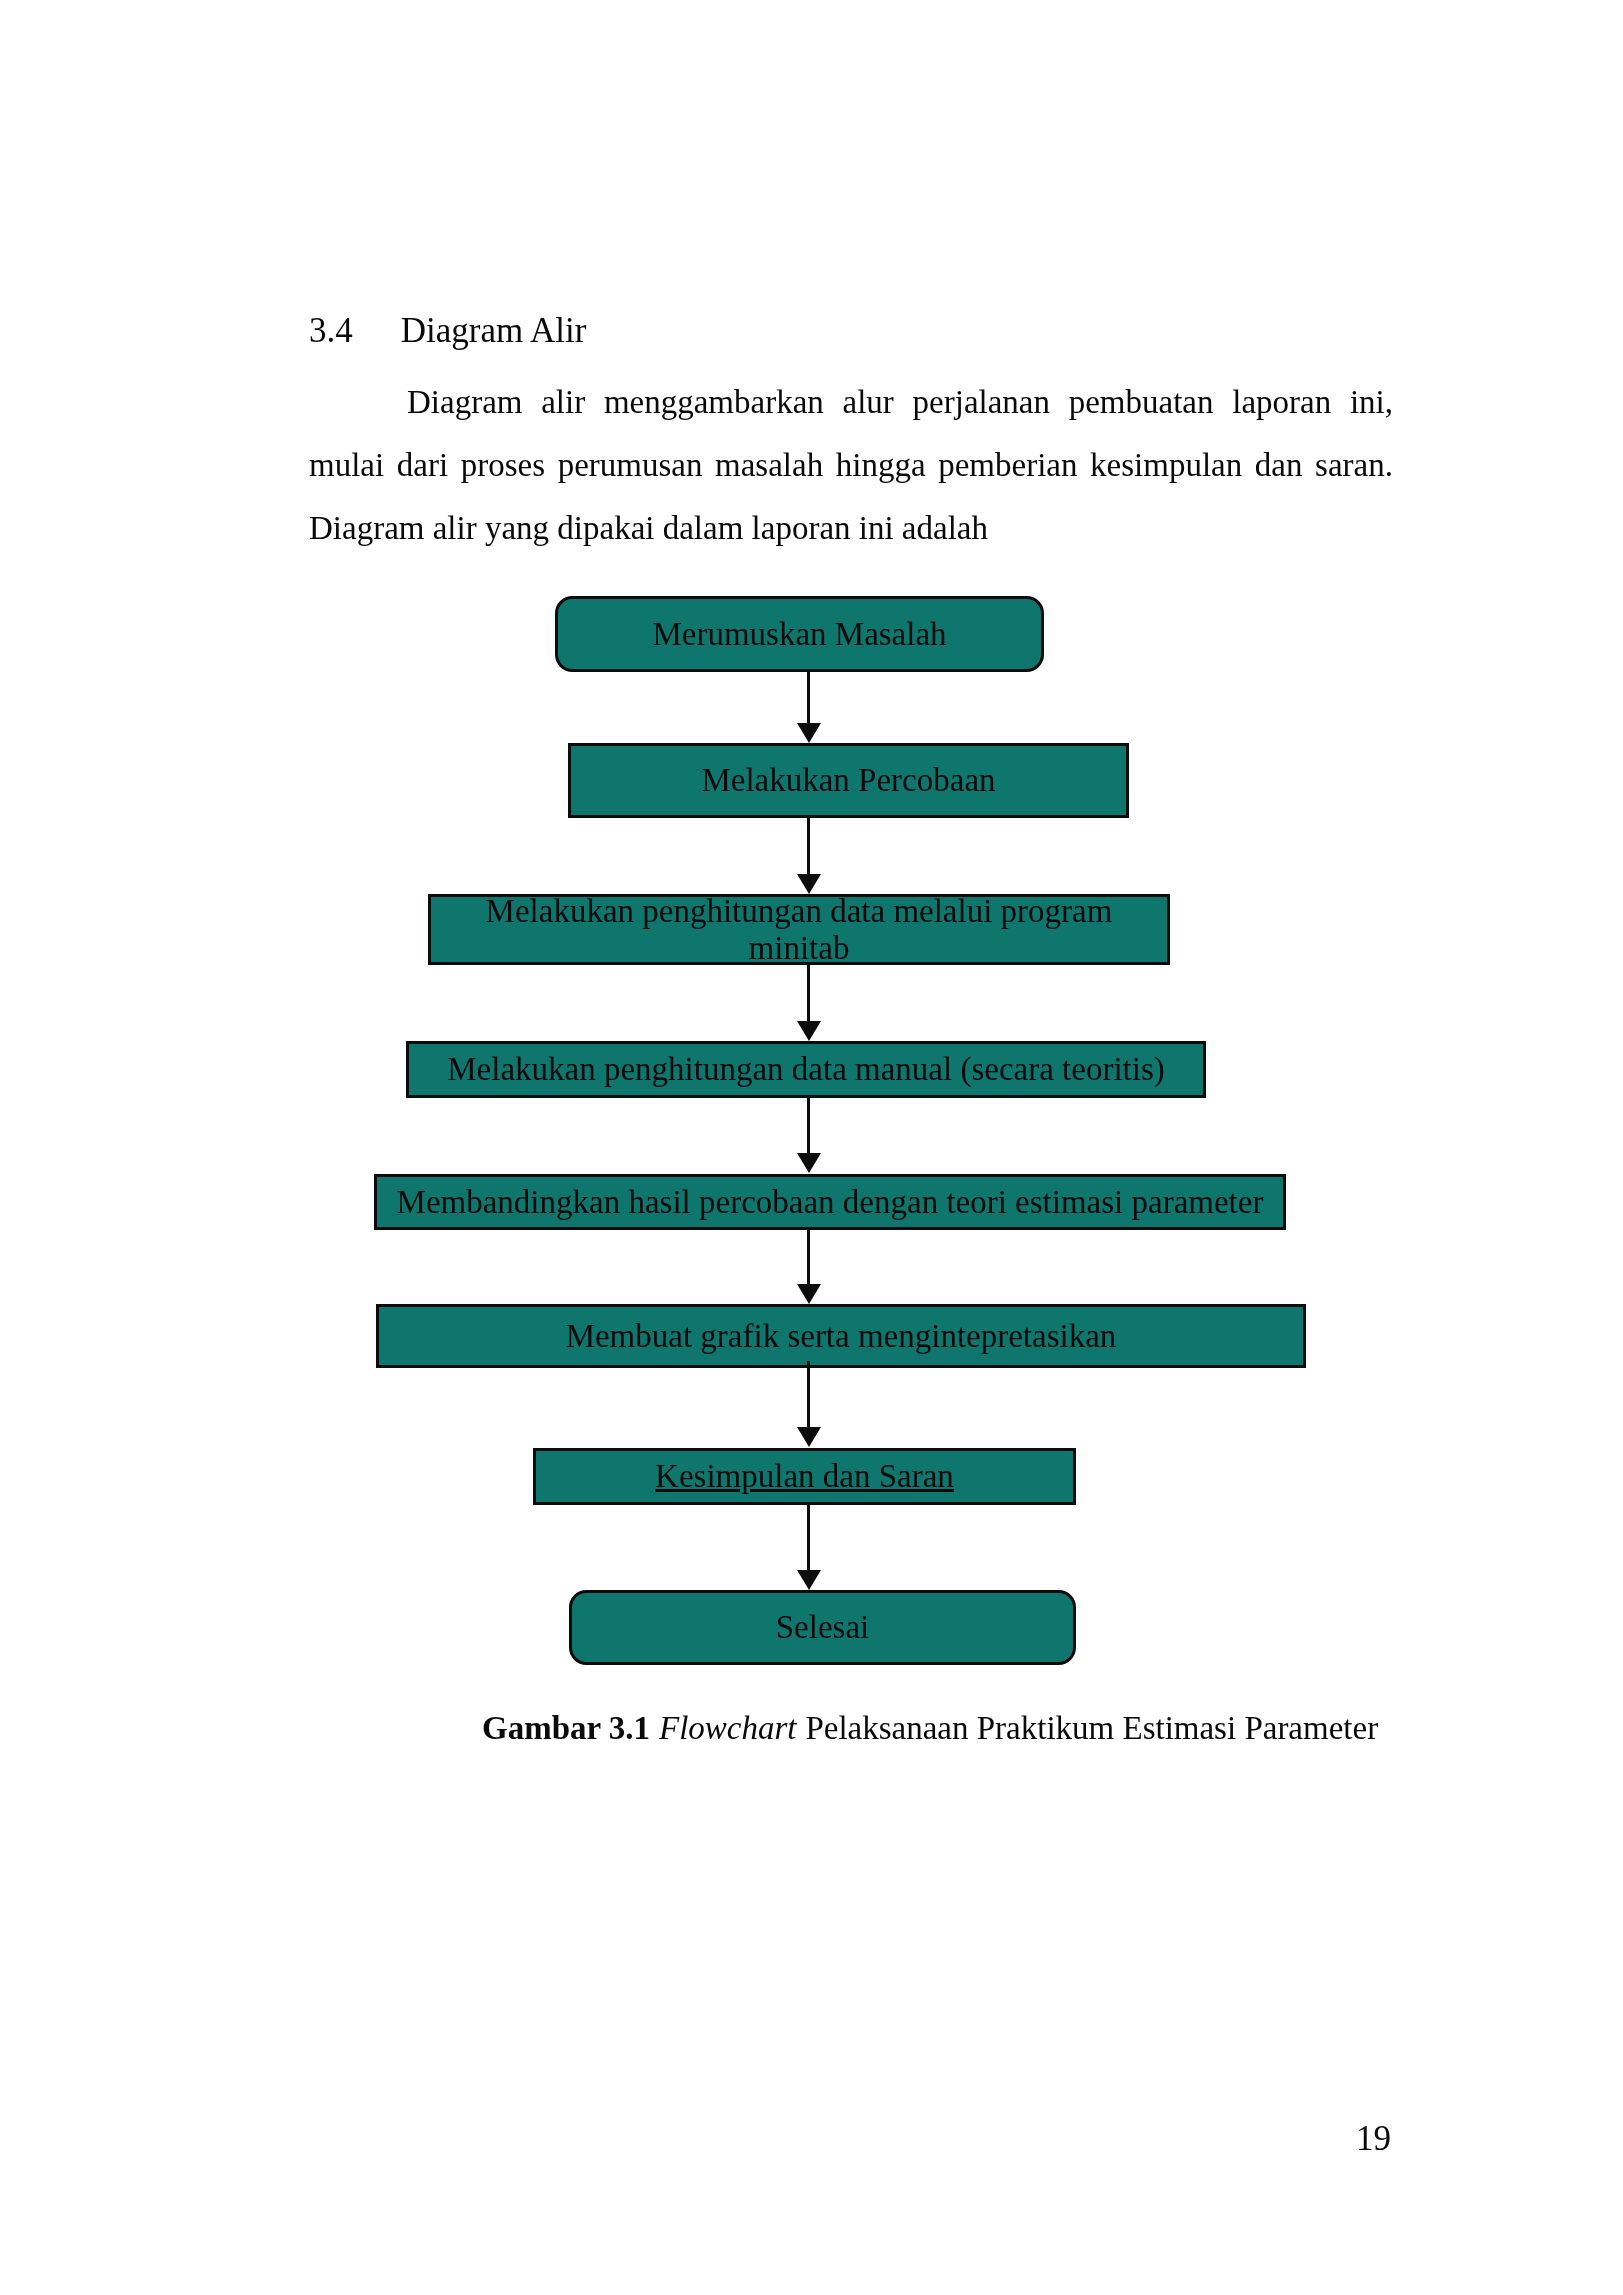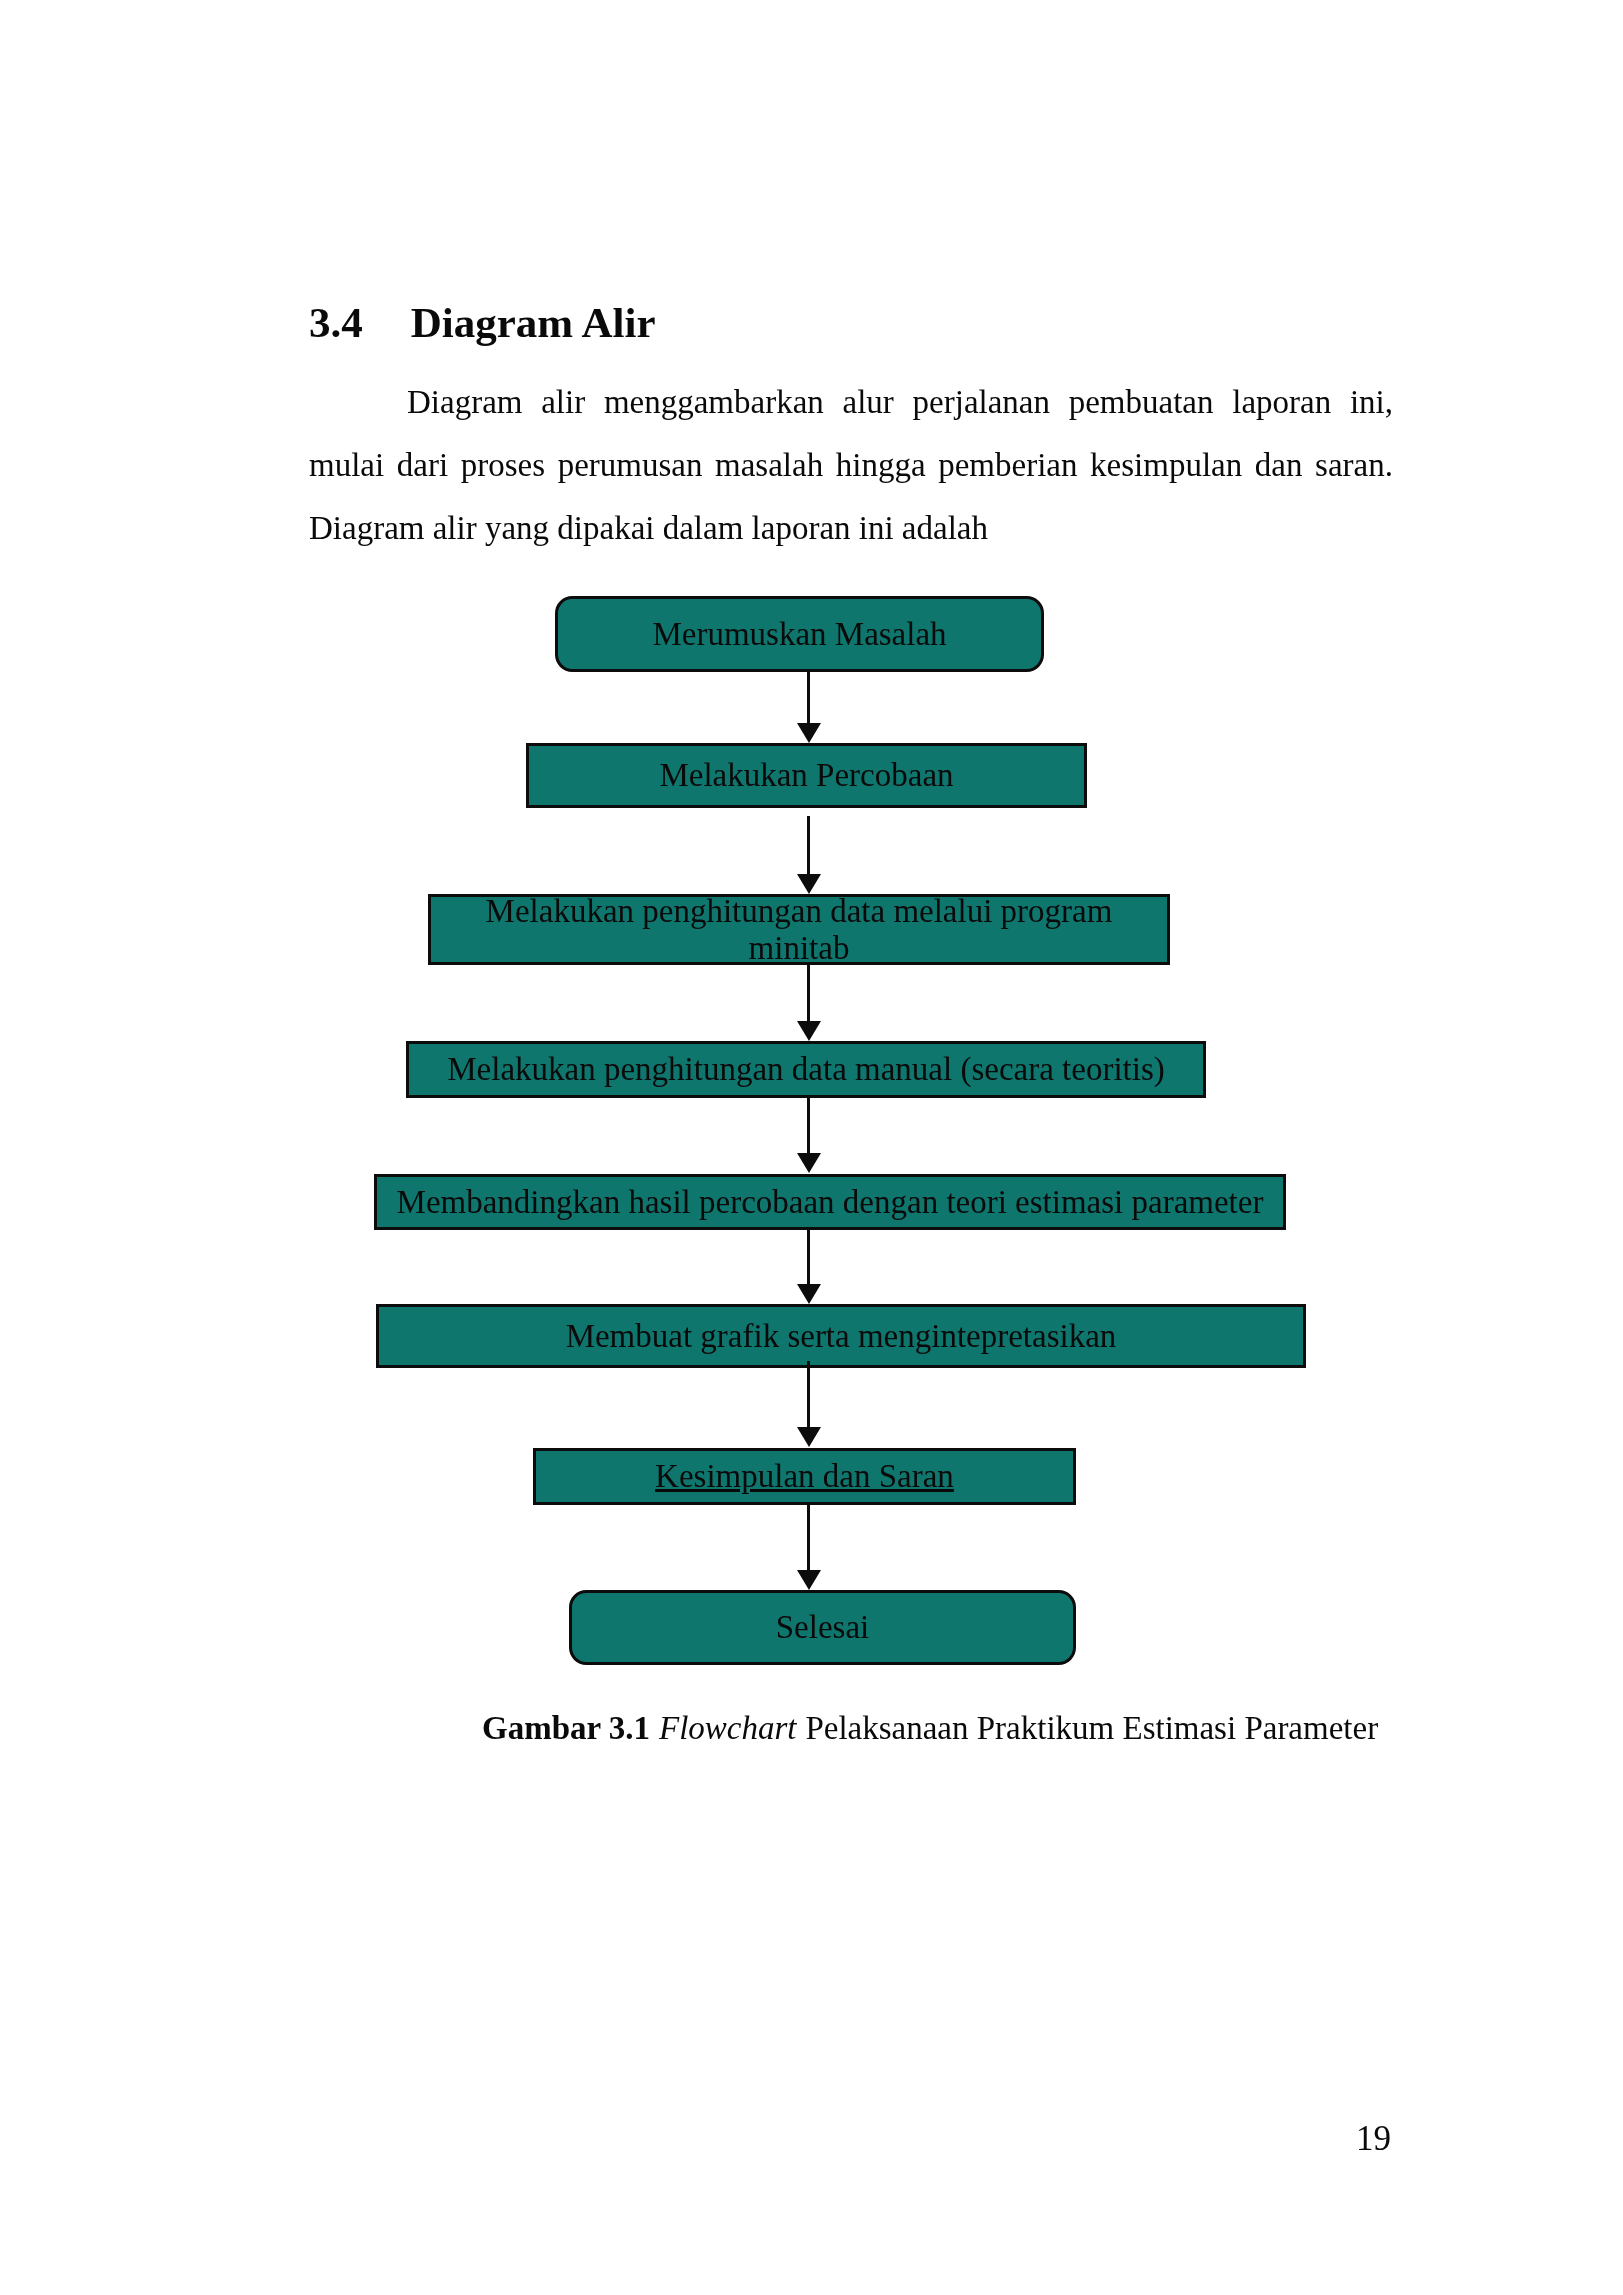--- a/index.html
+++ b/index.html
@@ -21,9 +21,9 @@
   .section-heading {
     position: absolute;
     left: 309px;
-    top: 305px;
-    font-size: 43px;
-    font-weight: bold;
+    top: 313px;
+    font-size: 35px;
+    font-weight: normal;
     line-height: 36px;
     white-space: nowrap;
   }

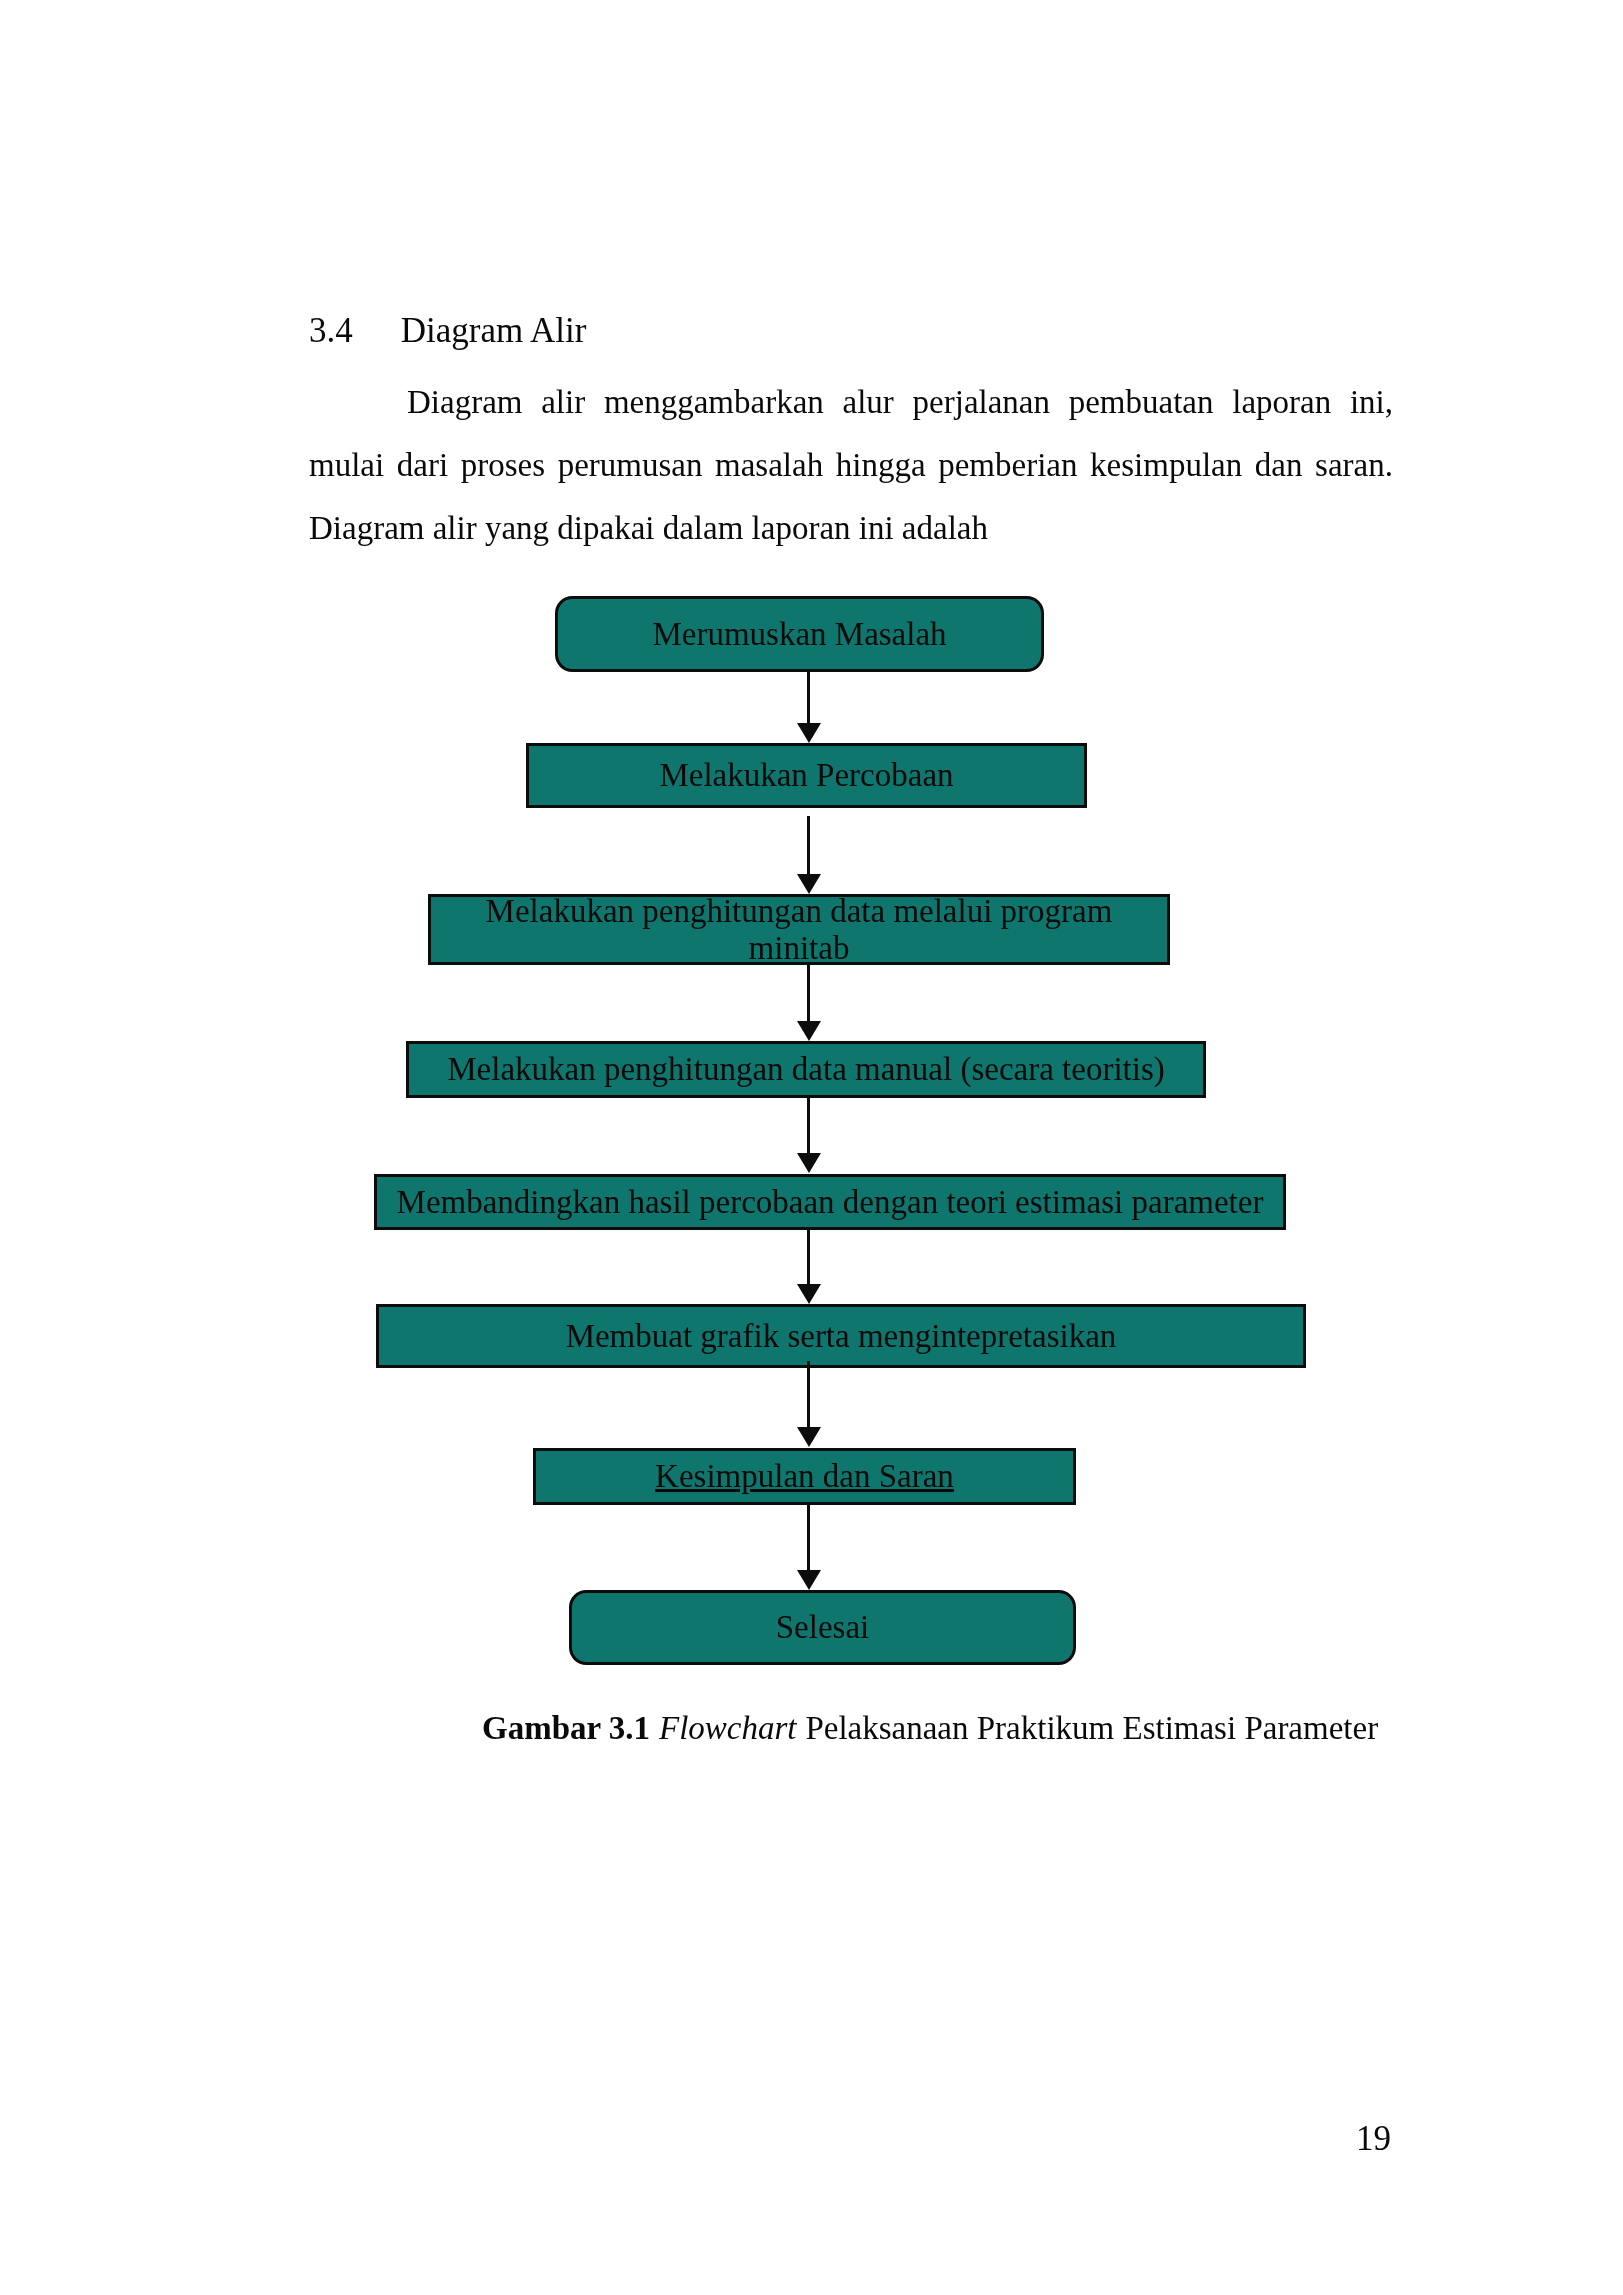--- a/index.html
+++ b/index.html
@@ -142,7 +142,7 @@
     <div class="head"></div>
   </div>
 
-  <div class="flow-node" style="left:526px; top:743px; width:561px; height:65px;">
+  <div class="flow-node" style="left:568px; top:743px; width:561px; height:75px;">
     <span>Melakukan Percobaan</span>
   </div>
 

